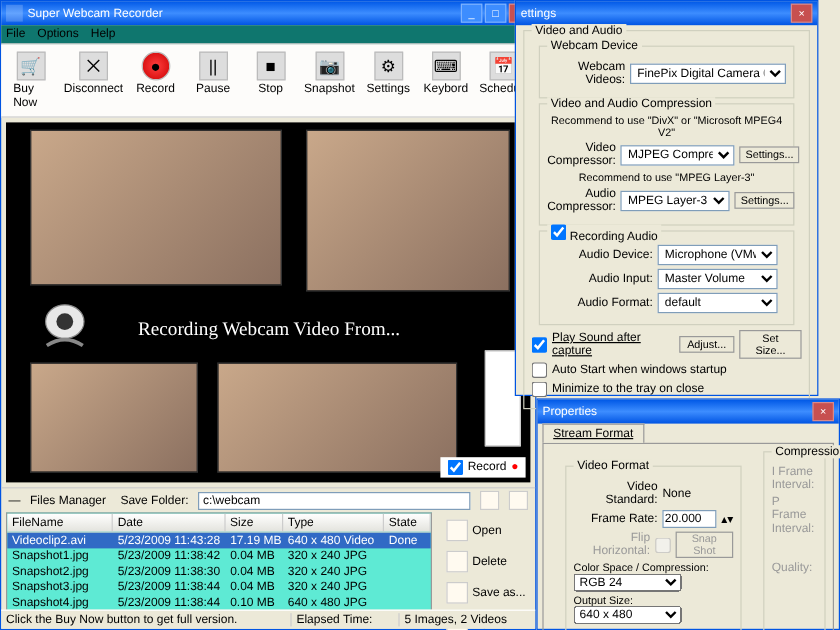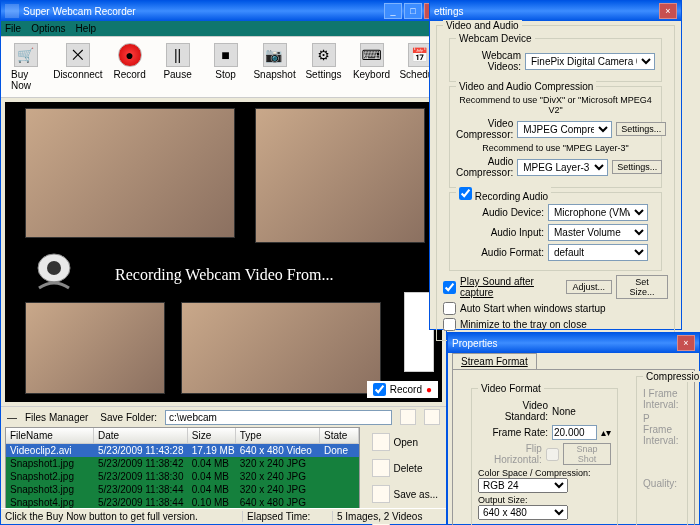--- a/index.html
+++ b/index.html
@@ -22,7 +22,7 @@
 .preview .webcam { position: absolute; left: 24px; top: 150px; width: 50px; height: 40px; }
 .filesbar { display: flex; align-items: center; gap: 8px; padding: 2px 6px; border-top: 1px solid #ccc; }
 .filesbar input { flex: 1; border: 1px solid #7f9db9; padding: 1px 3px; }
-.table { margin: 0 4px; border: 1px solid #999; background: #15803d; }
+.table { margin: 0 4px; border: 1px solid #999; background: #5eead4; }
 .table .hdr { display: flex; background: linear-gradient(#fff, #e3e3dd); border-bottom: 1px solid #ccc; }
 .table .hdr div { padding: 2px 4px; border-right: 1px solid #ccc; }
 .table .row { display: flex; }

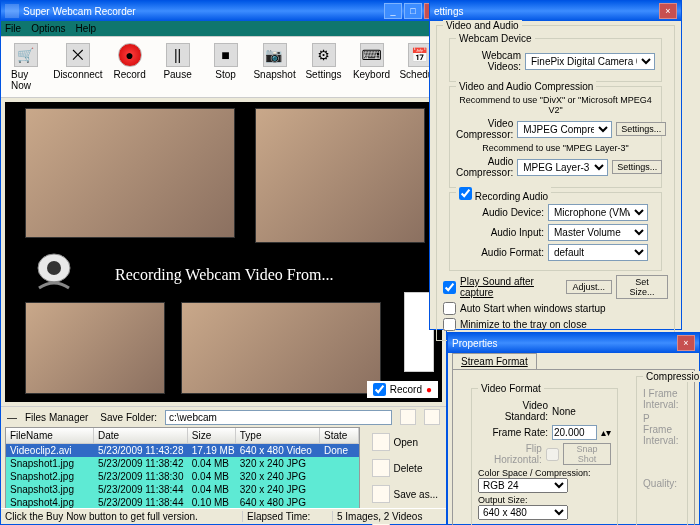--- a/index.html
+++ b/index.html
@@ -314,7 +314,7 @@
       <div class="frow" style="color:#999">
           <span>P Frame Interval:</span>
         </div>
-      <div class="frow" style="color:#999;margin-top:32px">
+      <div class="frow" style="color:#999;margin-top:22px">
           <span>Quality:</span>
         </div>
     </div>

